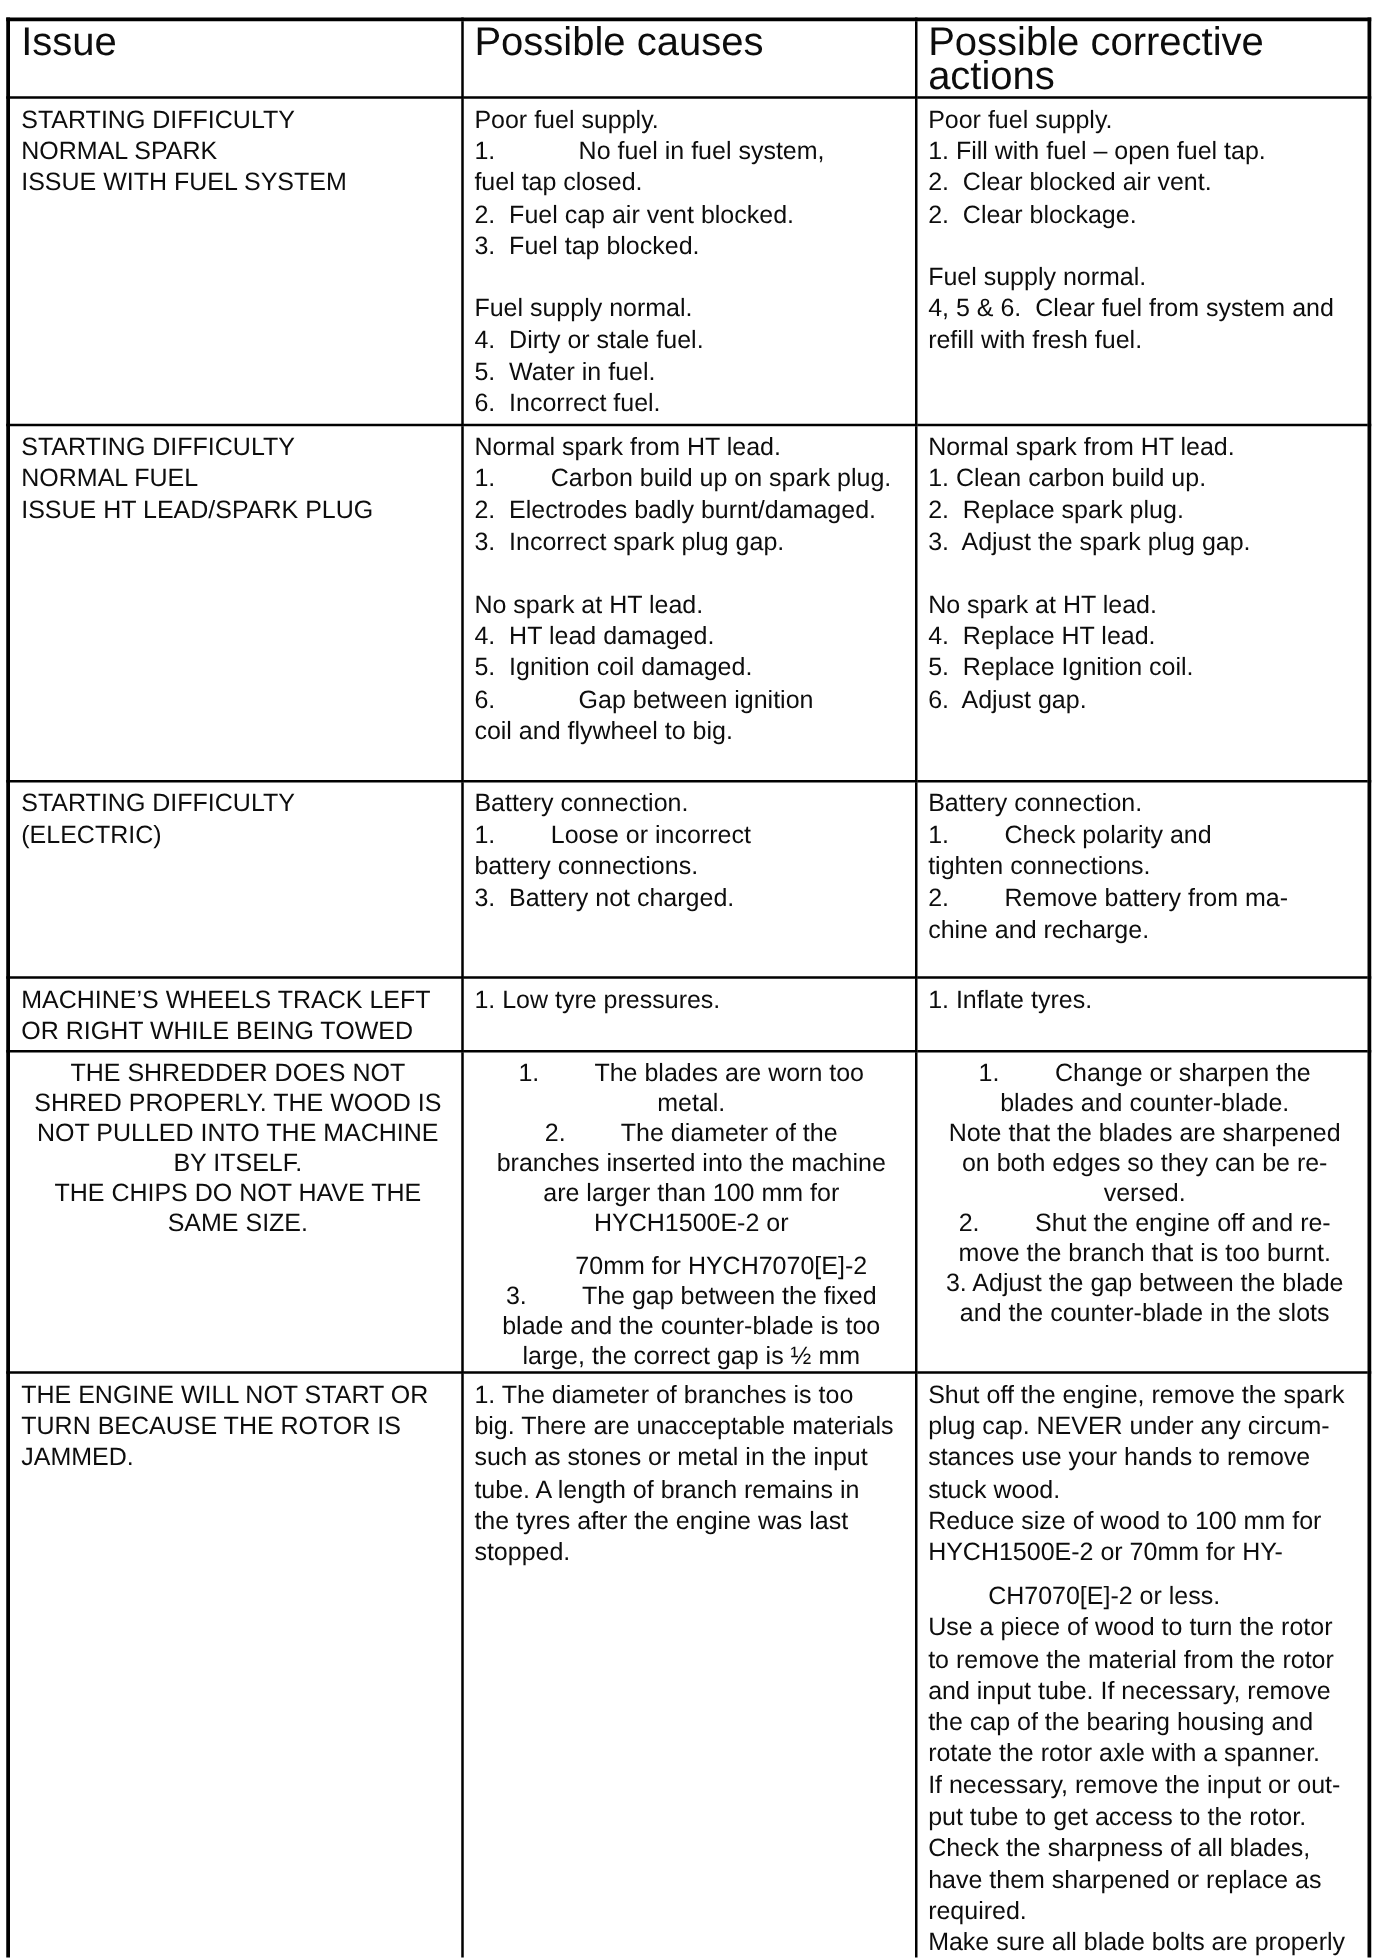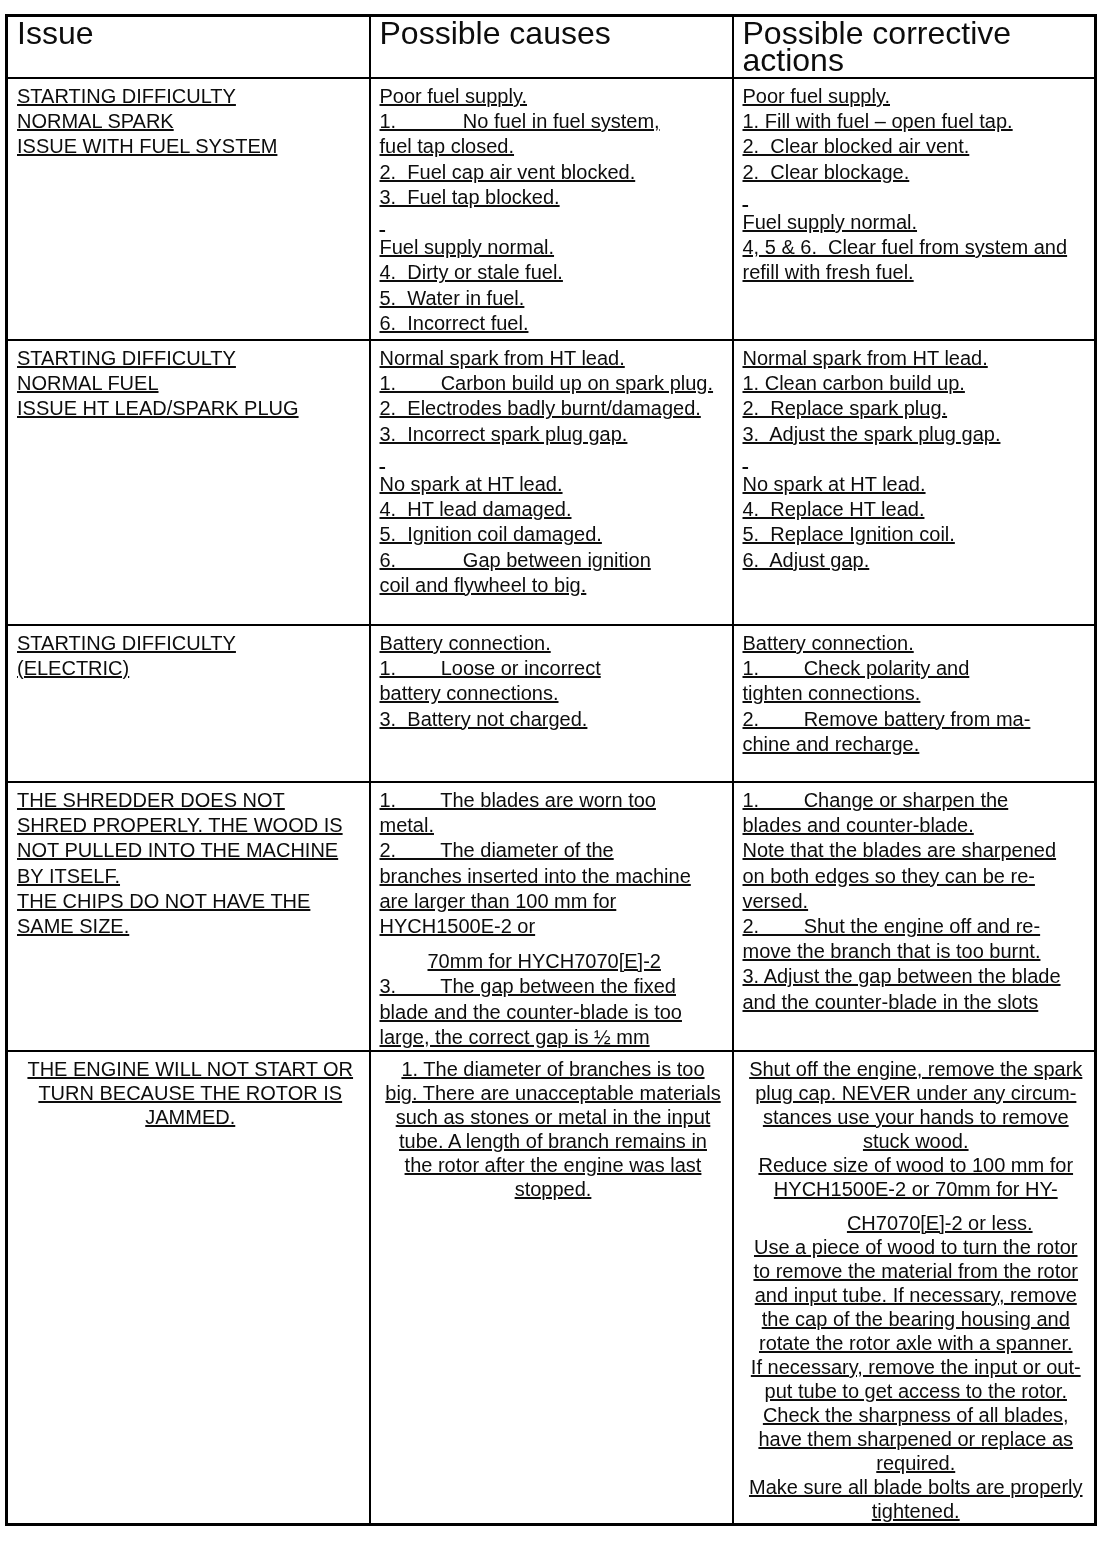--- a/index.html
+++ b/index.html
@@ -31,7 +31,6 @@
   td{
     font-size:20px;
     padding:5px 5px 0 9px;
-    text-decoration:underline;
   }
   .line{
     white-space:pre-wrap;

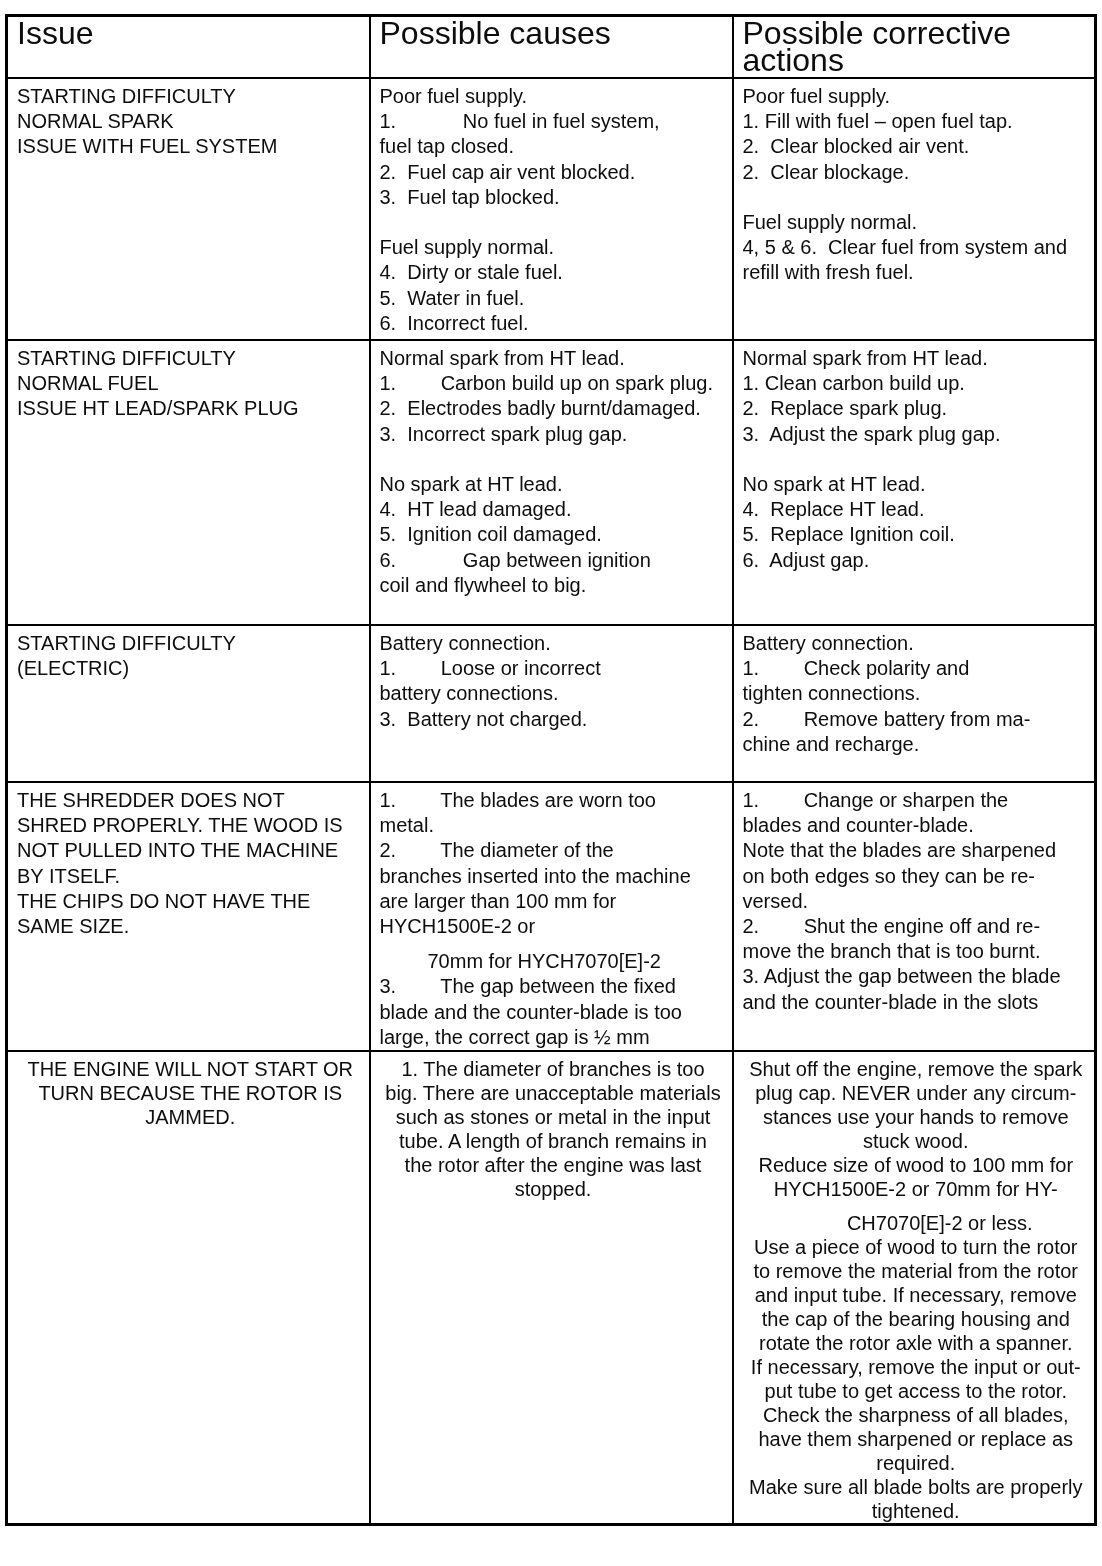--- a/index.html
+++ b/index.html
@@ -139,6 +139,18 @@
         </tr>
         <tr>
           <td>
+            <div class="line">MACHINE’S WHEELS TRACK LEFT</div>
+            <div class="line">OR RIGHT WHILE BEING TOWED</div>
+          </td>
+          <td>
+            <div class="line">1. Low tyre pressures.</div>
+          </td>
+          <td>
+            <div class="line">1. Inflate tyres.</div>
+          </td>
+        </tr>
+        <tr>
+          <td>
             <div class="line">THE SHREDDER DOES NOT</div>
             <div class="line">SHRED PROPERLY. THE WOOD IS</div>
             <div class="line">NOT PULLED INTO THE MACHINE</div>

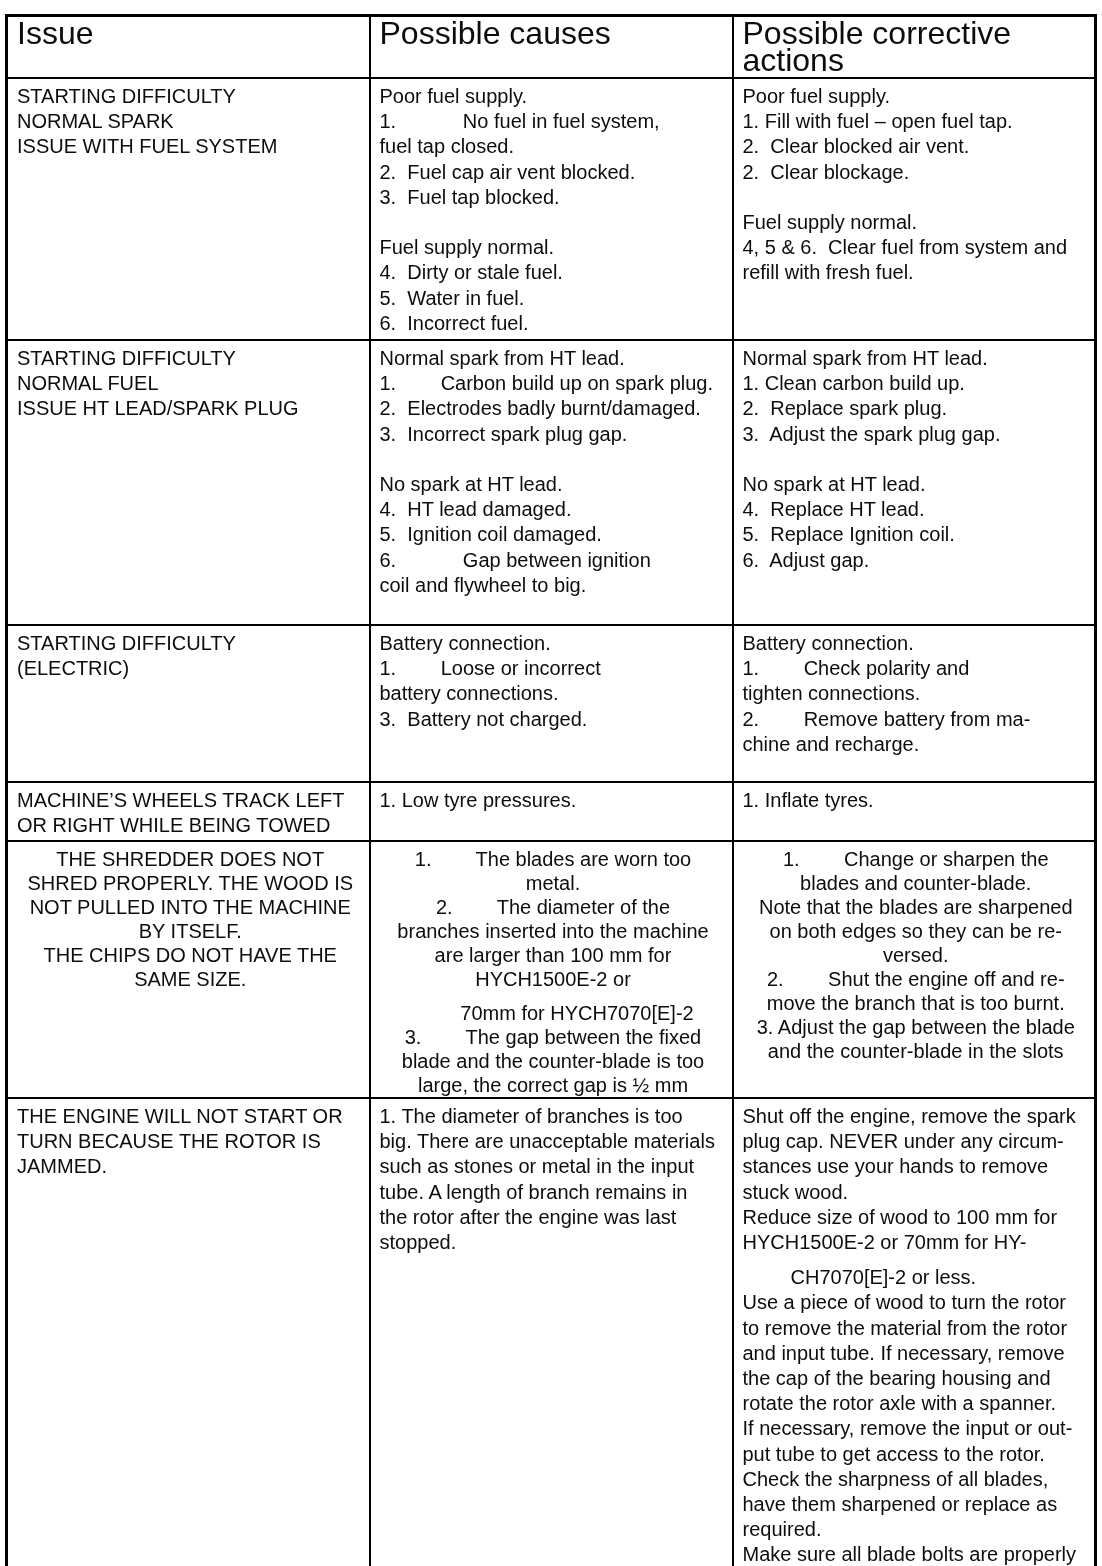--- a/index.html
+++ b/index.html
@@ -193,7 +193,7 @@
             <div class="line">big. There are unacceptable materials</div>
             <div class="line">such as stones or metal in the input</div>
             <div class="line">tube. A length of branch remains in</div>
-            <div class="line">the rotor after the engine was last</div>
+            <div class="line">the tyres after the engine was last</div>
             <div class="line">stopped.</div>
           </td>
           <td>

